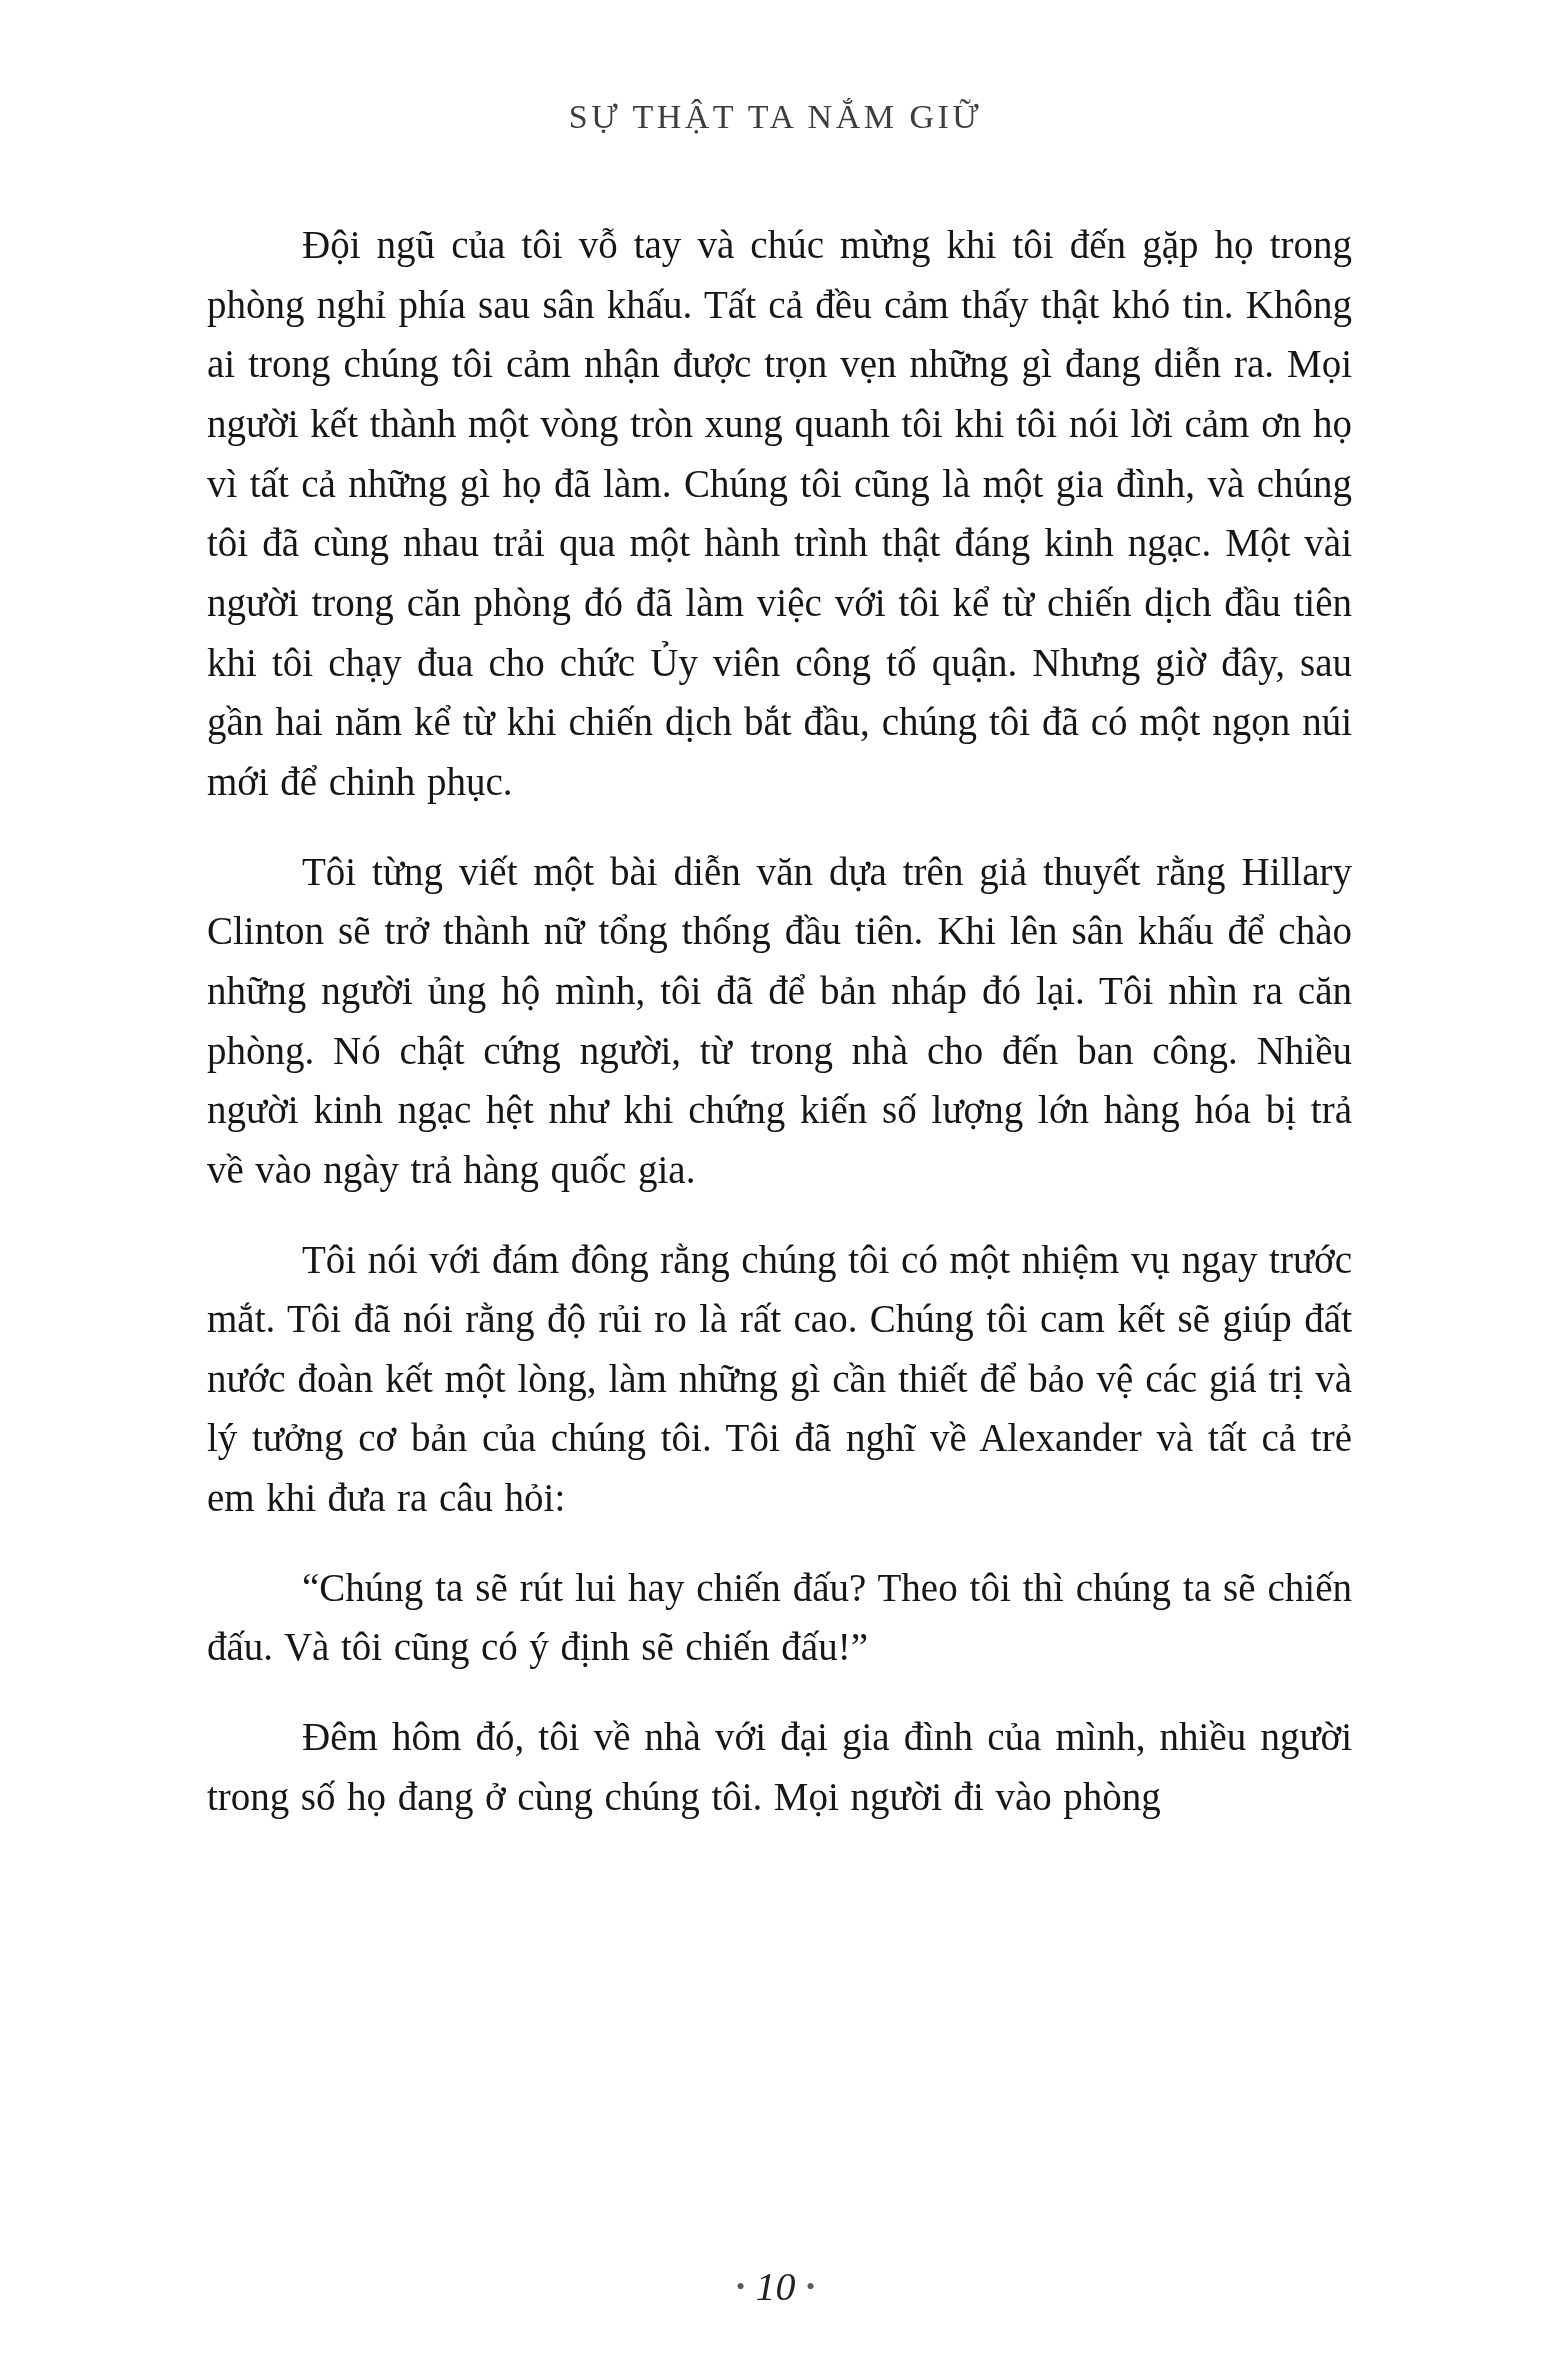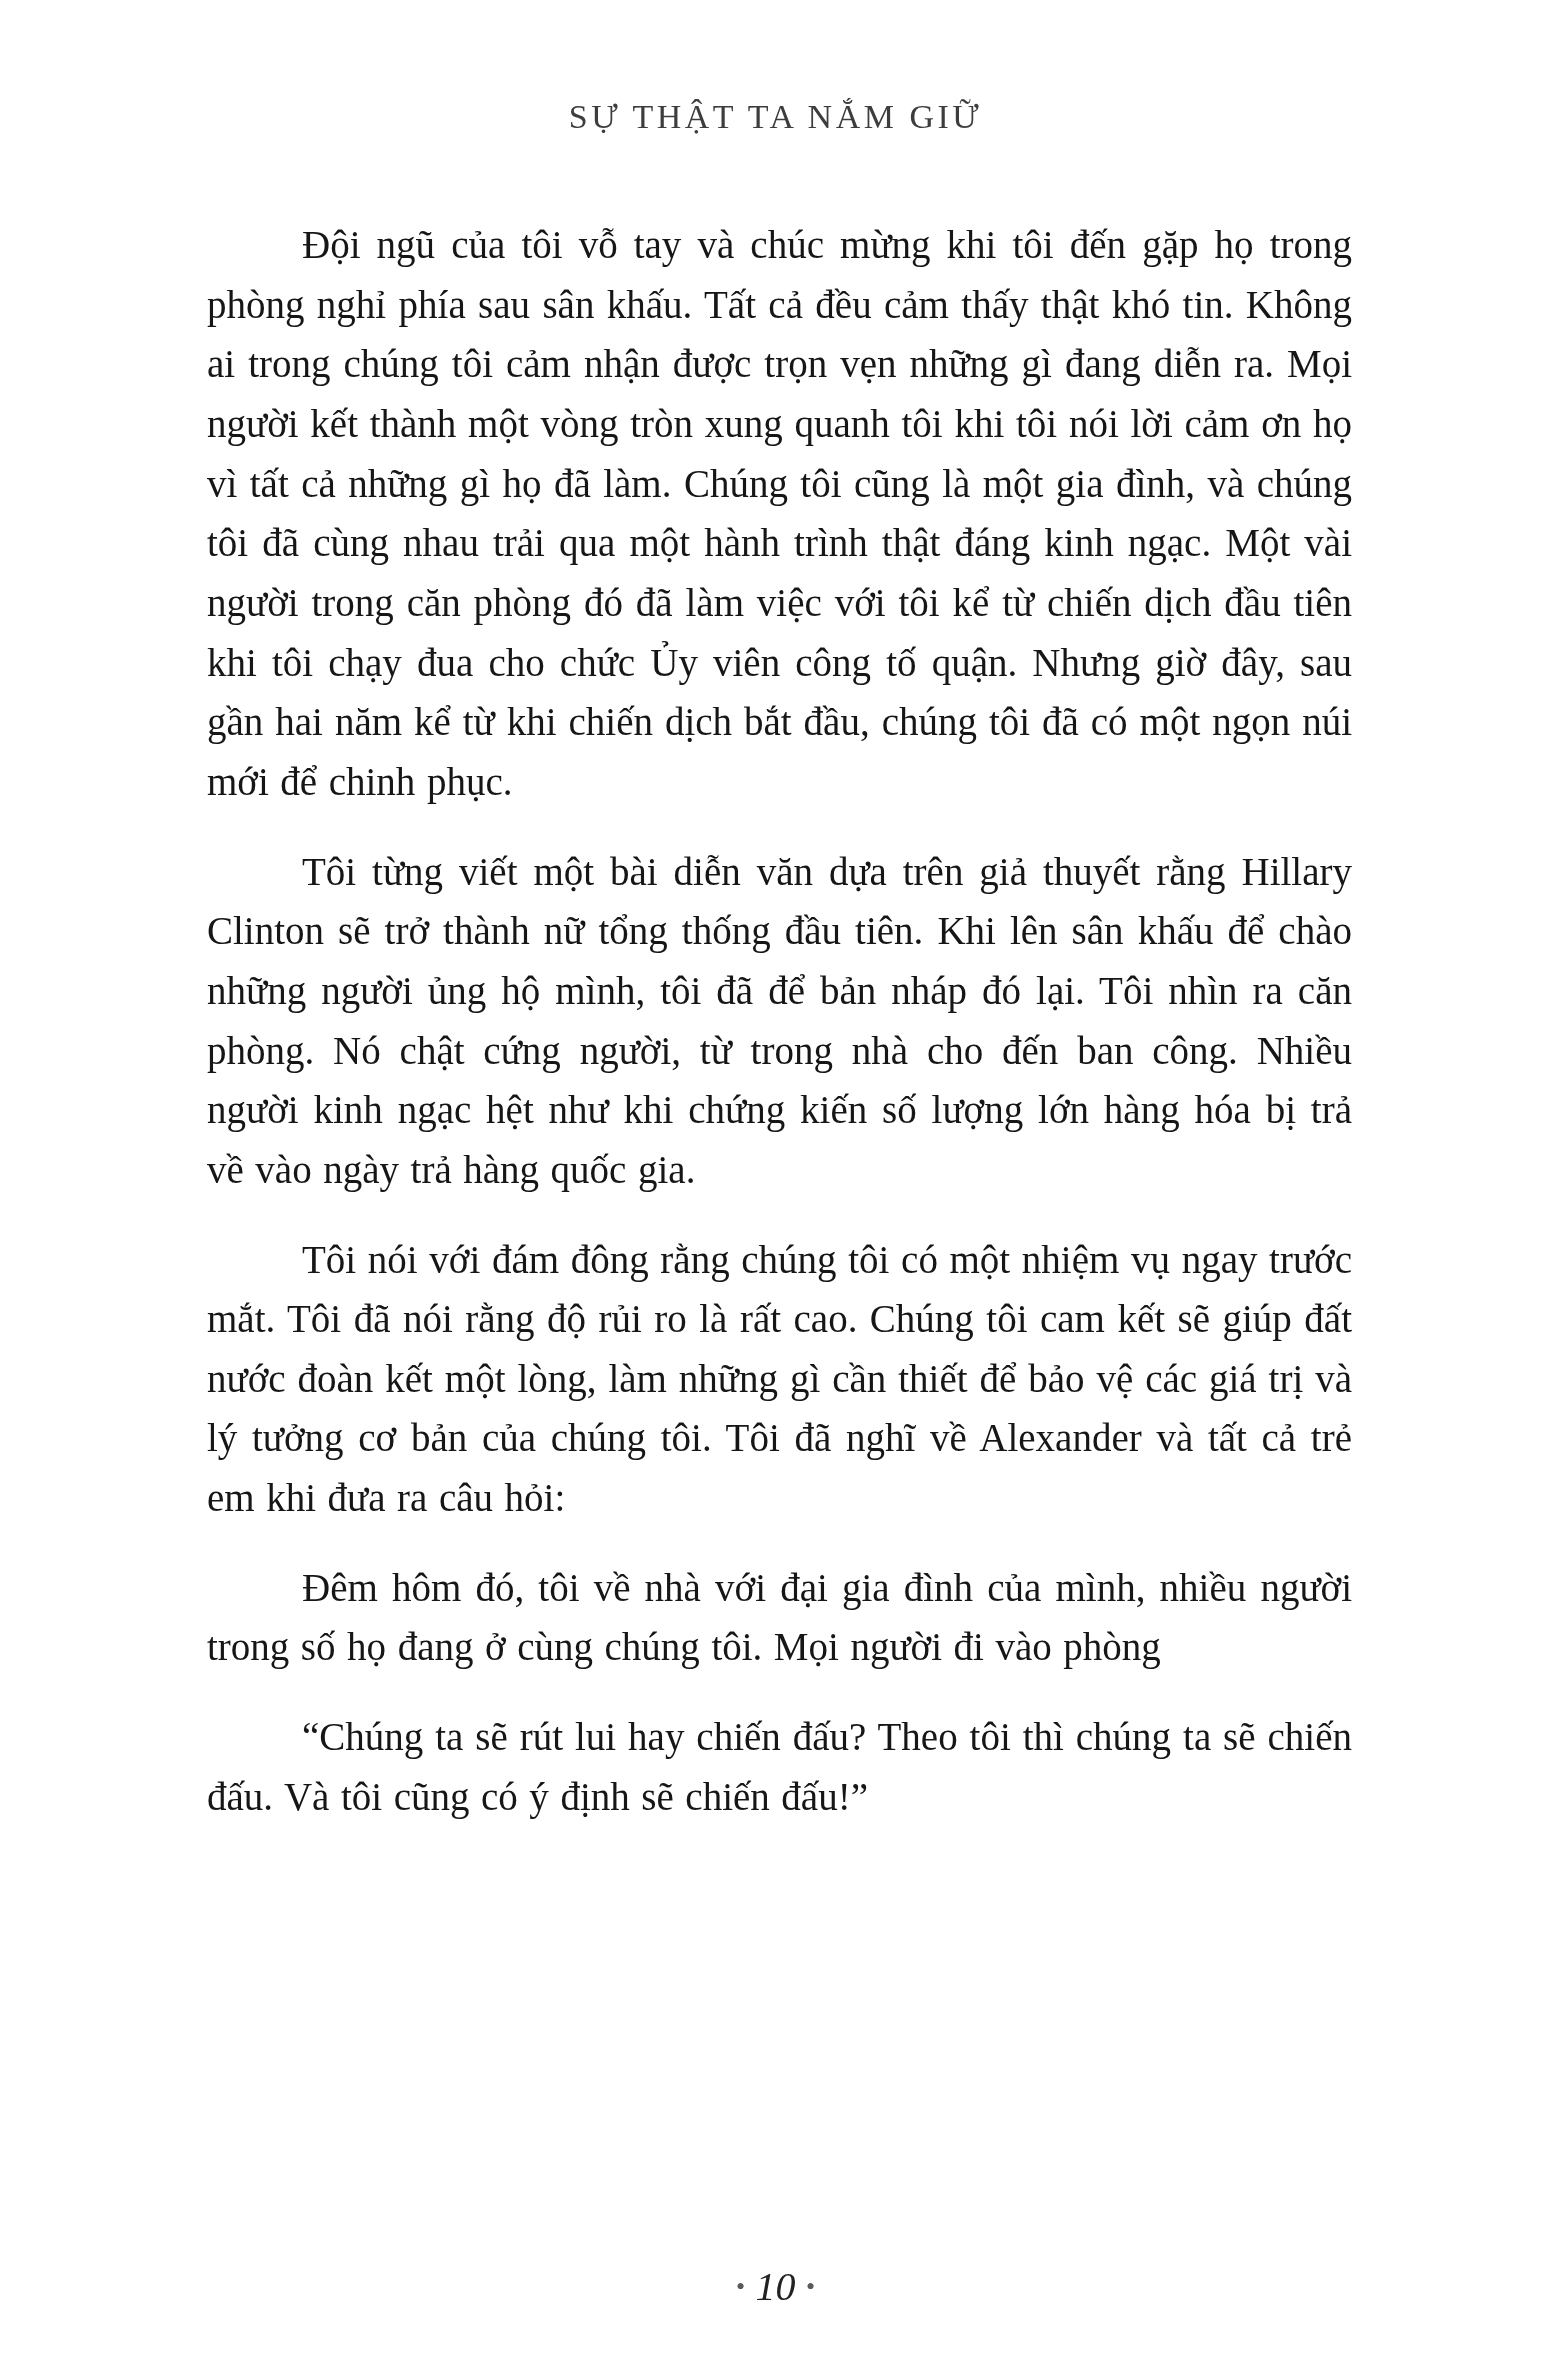--- a/index.html
+++ b/index.html
@@ -83,8 +83,8 @@
     <p class="para indent">Đội ngũ của tôi vỗ tay và chúc mừng khi tôi đến gặp họ trong phòng nghỉ phía sau sân khấu. Tất cả đều cảm thấy thật khó tin. Không ai trong chúng tôi cảm nhận được trọn vẹn những gì đang diễn ra. Mọi người kết thành một vòng tròn xung quanh tôi khi tôi nói lời cảm ơn họ vì tất cả những gì họ đã làm. Chúng tôi cũng là một gia đình, và chúng tôi đã cùng nhau trải qua một hành trình thật đáng kinh ngạc. Một vài người trong căn phòng đó đã làm việc với tôi kể từ chiến dịch đầu tiên khi tôi chạy đua cho chức Ủy viên công tố quận. Nhưng giờ đây, sau gần hai năm kể từ khi chiến dịch bắt đầu, chúng tôi đã có một ngọn núi mới để chinh phục.</p>
     <p class="para indent">Tôi từng viết một bài diễn văn dựa trên giả thuyết rằng Hillary Clinton sẽ trở thành nữ tổng thống đầu tiên. Khi lên sân khấu để chào những người ủng hộ mình, tôi đã để bản nháp đó lại. Tôi nhìn ra căn phòng. Nó chật cứng người, từ trong nhà cho đến ban công. Nhiều người kinh ngạc hệt như khi chứng kiến số lượng lớn hàng hóa bị trả về vào ngày trả hàng quốc gia.</p>
     <p class="para indent">Tôi nói với đám đông rằng chúng tôi có một nhiệm vụ ngay trước mắt. Tôi đã nói rằng độ rủi ro là rất cao. Chúng tôi cam kết sẽ giúp đất nước đoàn kết một lòng, làm những gì cần thiết để bảo vệ các giá trị và lý tưởng cơ bản của chúng tôi. Tôi đã nghĩ về Alexander và tất cả trẻ em khi đưa ra câu hỏi:</p>
+    <p class="para indent">“Chúng ta sẽ rút lui hay chiến đấu? Theo tôi thì chúng ta sẽ chiến đấu. Và tôi cũng có ý định sẽ chiến đấu!”</p>
     <p class="para indent">Đêm hôm đó, tôi về nhà với đại gia đình của mình, nhiều người trong số họ đang ở cùng chúng tôi. Mọi người đi vào phòng</p>
-    <p class="para indent">“Chúng ta sẽ rút lui hay chiến đấu? Theo tôi thì chúng ta sẽ chiến đấu. Và tôi cũng có ý định sẽ chiến đấu!”</p>
   </div>
 
   <div class="footer">

